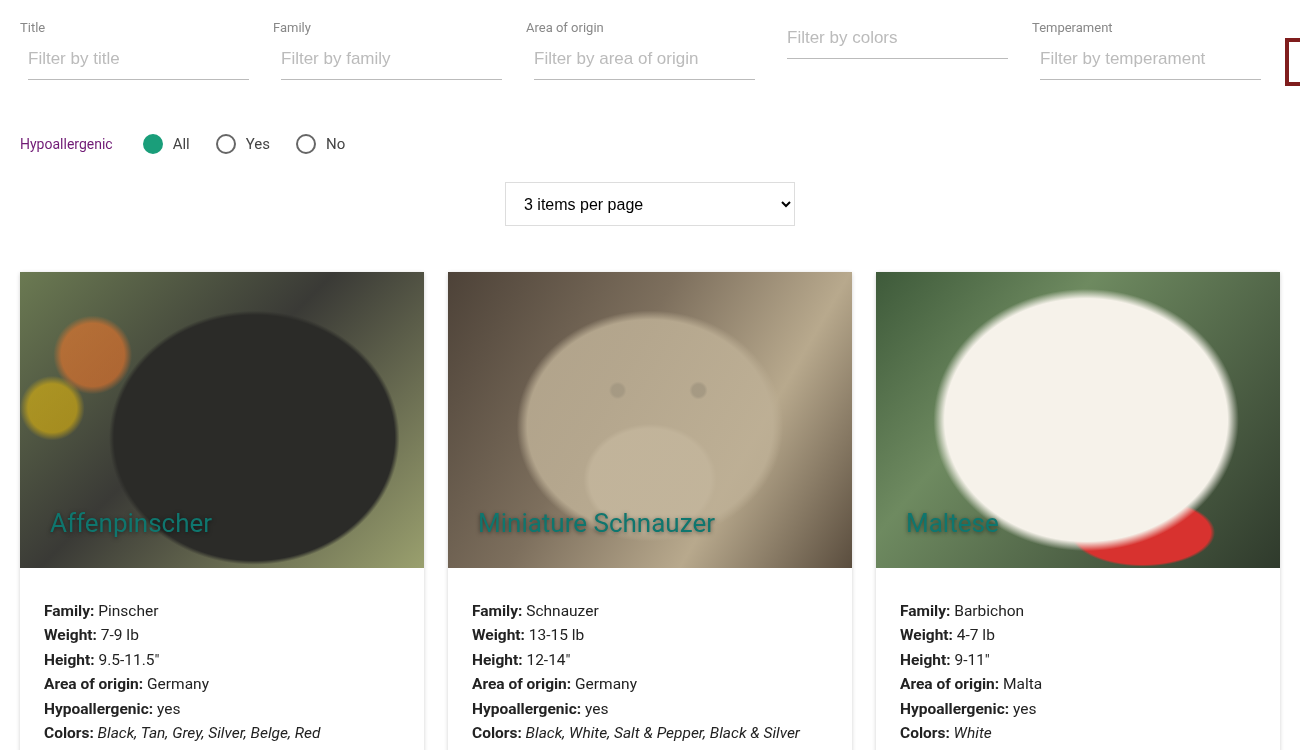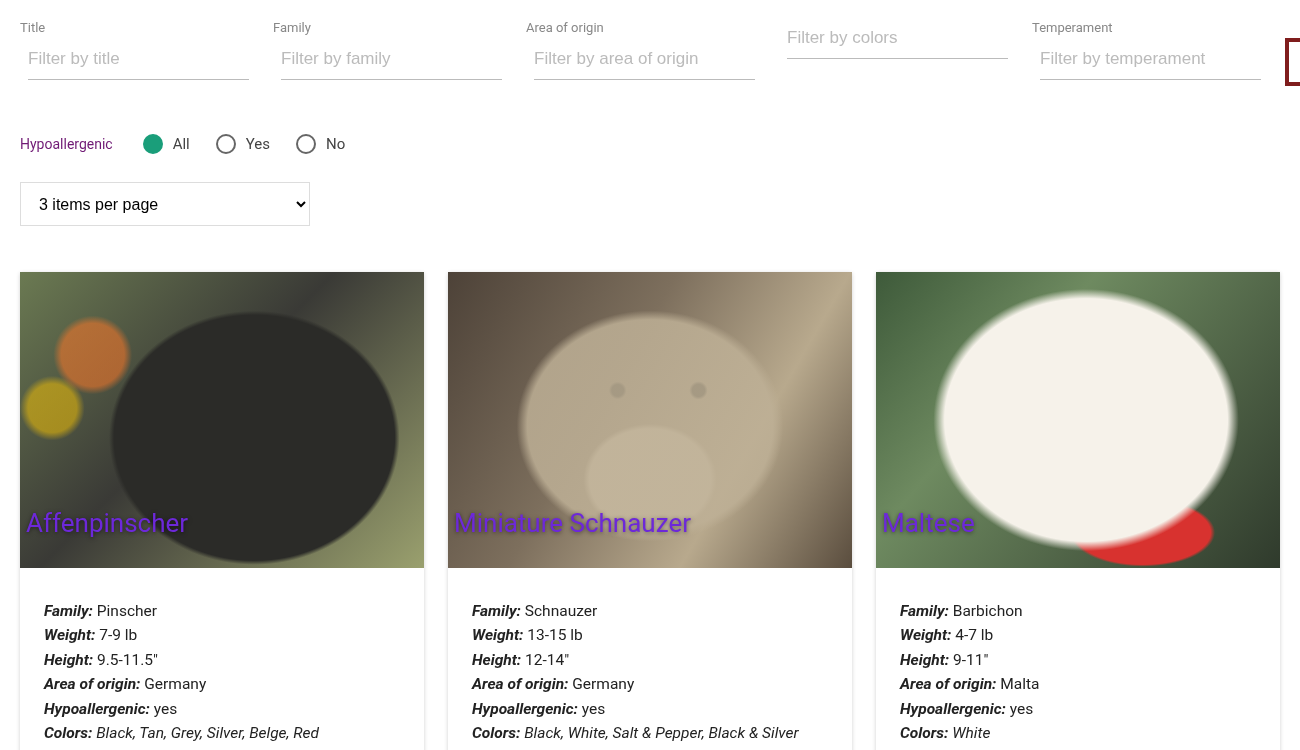--- a/index.html
+++ b/index.html
@@ -74,7 +74,7 @@
   }
   .perpage-row {
     display: flex;
-    justify-content: flex-start;
+    justify-content: center;
     margin-top: 28px;
   }
   .perpage-select {

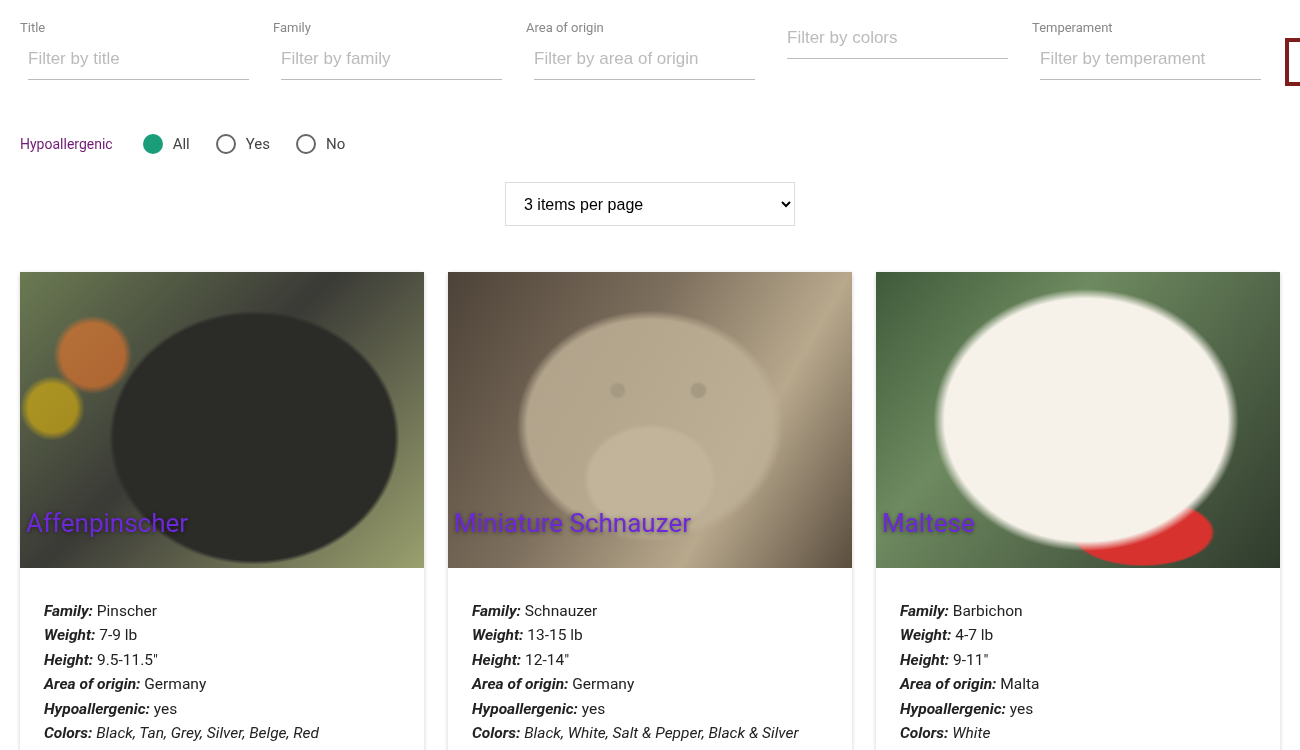--- a/index.html
+++ b/index.html
@@ -106,9 +106,9 @@
   }
   .card-title {
     position: absolute;
-    left: 6px;
+    left: 30px;
     bottom: 30px;
-    color: #6d28d9;
+    color: #0f766e;
     font-size: 26px;
     font-weight: 400;
     text-shadow: 0 1px 4px rgba(0,0,0,0.5);

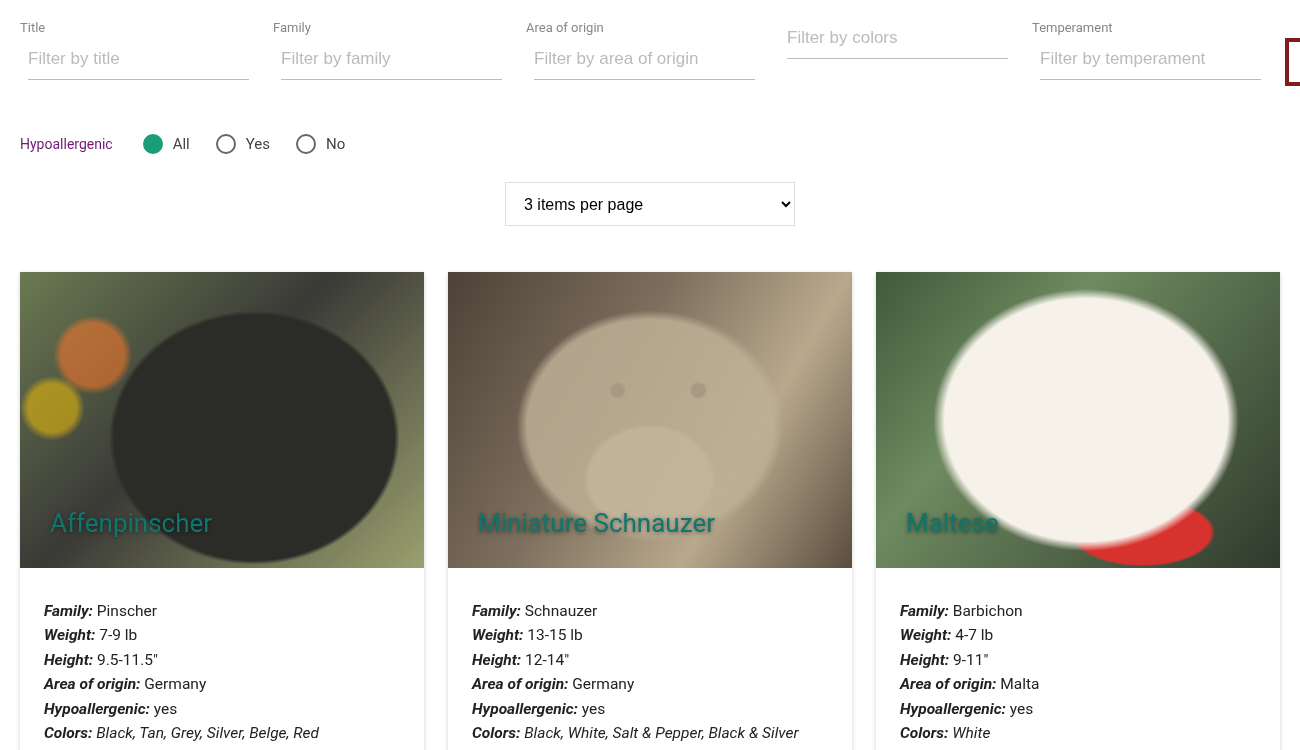--- a/index.html
+++ b/index.html
@@ -119,7 +119,7 @@
     line-height: 1.45;
   }
   .spec-line { margin-bottom: 2px; }
-  .spec-line b { font-weight: 700; font-style: italic; }
+  .spec-line b { font-weight: 700; }
   .spec-italic { font-style: italic; }
   
   .dog-bg {

